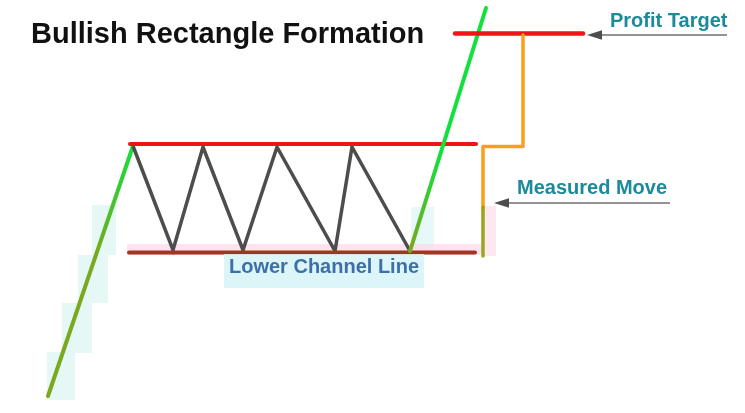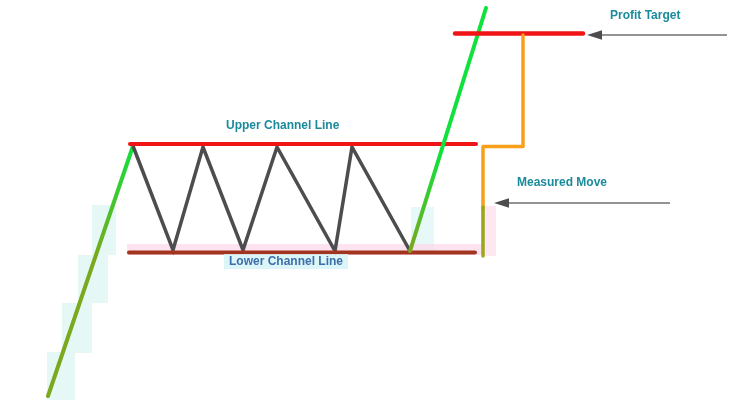--- a/index.html
+++ b/index.html
@@ -74,6 +74,7 @@
     </g>
   </svg>
 
+  <div class="title">Bullish Rectangle Formation</div>
 
   <div class="lbl lbl-teal lbl-upper">Upper Channel Line</div>
   <div class="lbl lbl-blue lbl-lower">Lower Channel Line</div>

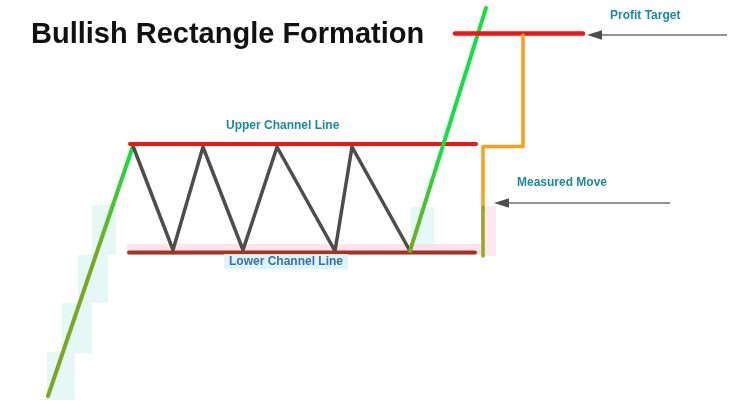--- a/index.html
+++ b/index.html
@@ -12,7 +12,7 @@
     position:absolute;left:31px;top:17px;
     font-size:29px;font-weight:700;color:#111111;white-space:nowrap;
   }
-  .lbl{position:absolute;font-size:12px;font-weight:700;white-space:nowrap;line-height:1.15;}
+  .lbl{position:absolute;font-size:20px;font-weight:700;white-space:nowrap;line-height:1.15;}
   .lbl-teal{color:#1b8a9b;}
   .lbl-blue{color:#3d6fa9;background:rgba(213,243,248,0.85);padding:1px 5px 0 5px;}
   .lbl-upper{left:226px;top:119px;}

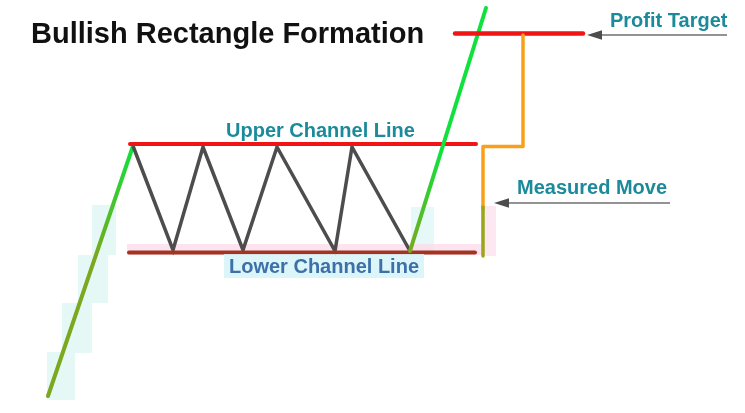--- a/index.html
+++ b/index.html
@@ -76,7 +76,6 @@
 
   <div class="title">Bullish Rectangle Formation</div>
 
-  <div class="lbl lbl-teal lbl-upper">Upper Channel Line</div>
   <div class="lbl lbl-blue lbl-lower">Lower Channel Line</div>
   <div class="lbl lbl-teal lbl-profit">Profit Target</div>
   <div class="lbl lbl-teal lbl-measured">Measured Move</div>

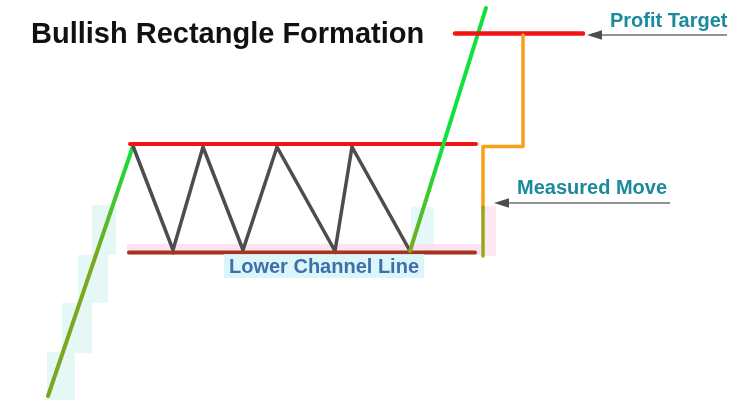--- a/index.html
+++ b/index.html
@@ -14,7 +14,7 @@
   }
   .lbl{position:absolute;font-size:20px;font-weight:700;white-space:nowrap;line-height:1.15;}
   .lbl-teal{color:#1b8a9b;}
-  .lbl-blue{color:#3d6fa9;background:rgba(213,243,248,0.85);padding:1px 5px 0 5px;}
+  .lbl-blue{color:#3d6fa9;background:rgba(213,243,248,0.85);padding:1px 5px 10px 5px;}
   .lbl-upper{left:226px;top:119px;}
   .lbl-lower{left:224px;top:254px;}
   .lbl-profit{left:610px;top:9px;}

